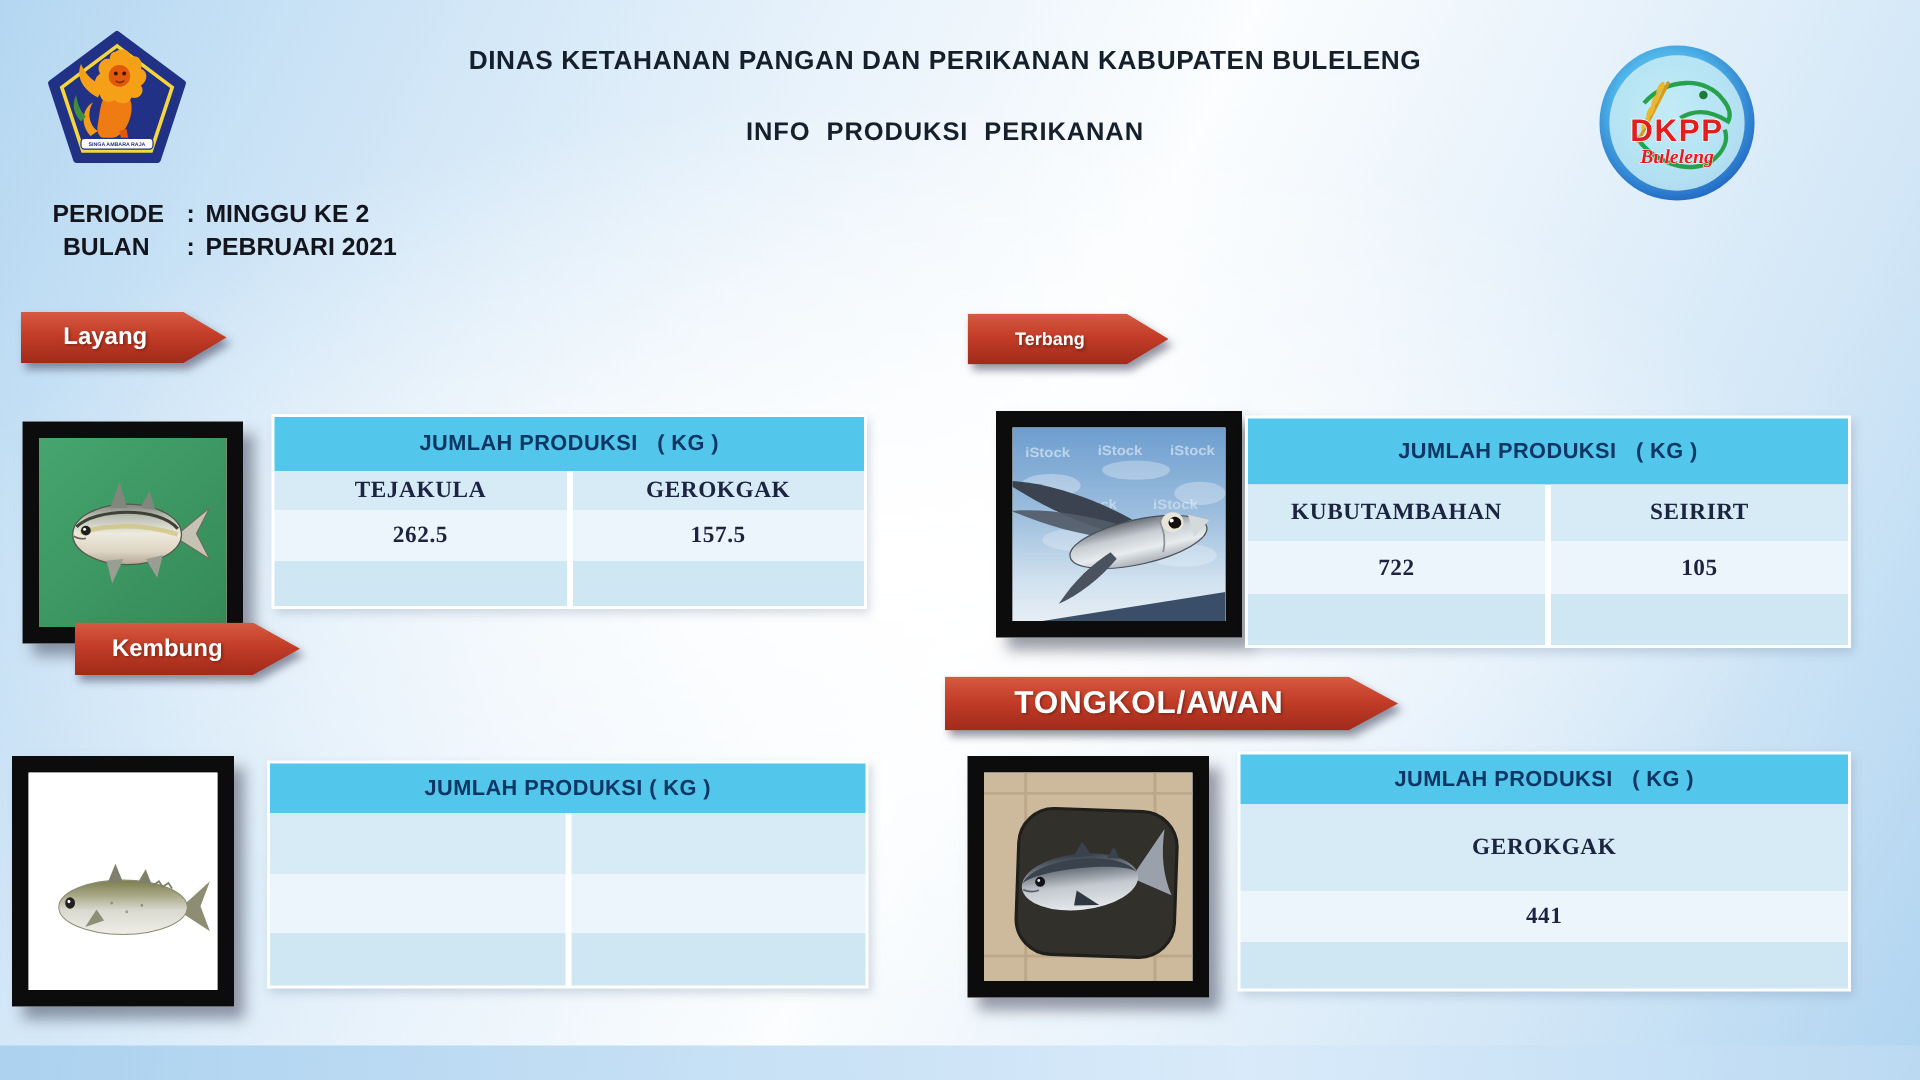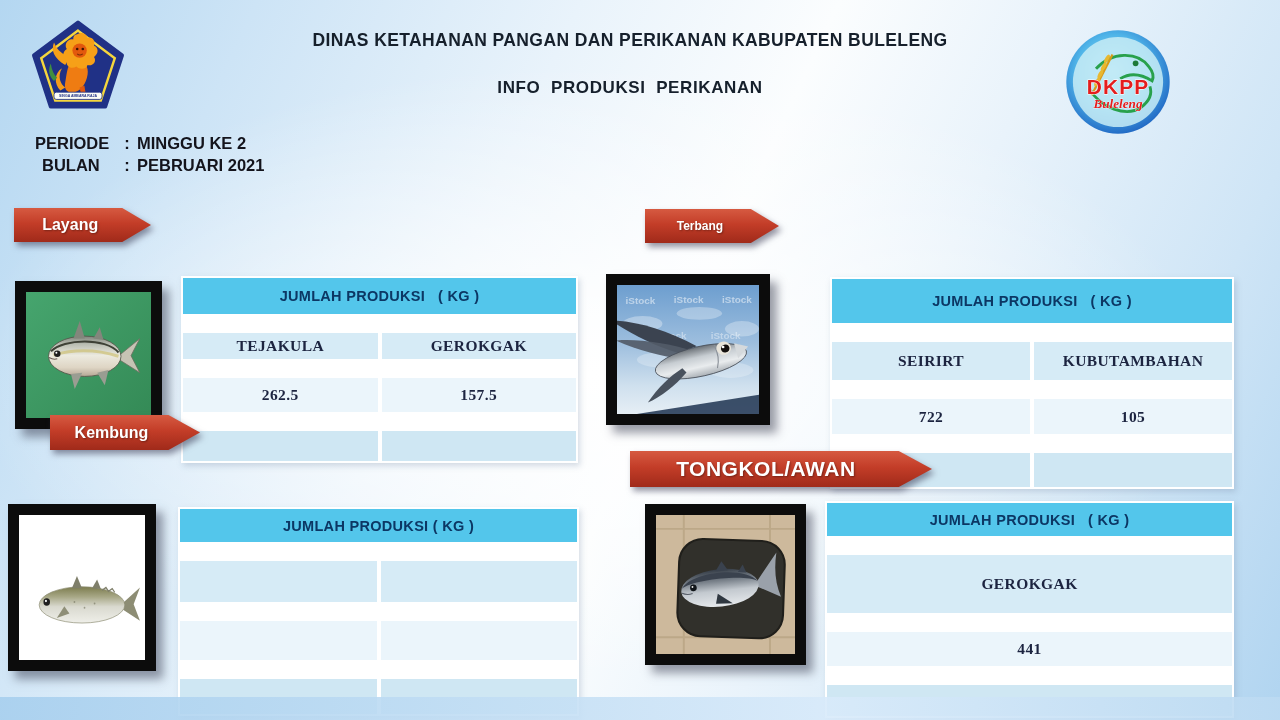--- a/index.html
+++ b/index.html
@@ -43,7 +43,7 @@
   .photo svg{display:block;width:100%;height:100%;}
 
   
-  .tbl{position:absolute;background:#ffffff;display:flex;flex-direction:column;gap:19px;
+  .tbl{position:absolute;background:#ffffff;display:flex;flex-direction:column;gap:0;
     padding:2px;box-shadow:2px 3px 6px rgba(120,140,165,.3);}
   .tbl .hd{background:#53c6eb;color:#0c3764;font-weight:bold;font-size:14.5px;
     display:flex;align-items:center;justify-content:center;letter-spacing:.3px;white-space:pre;}

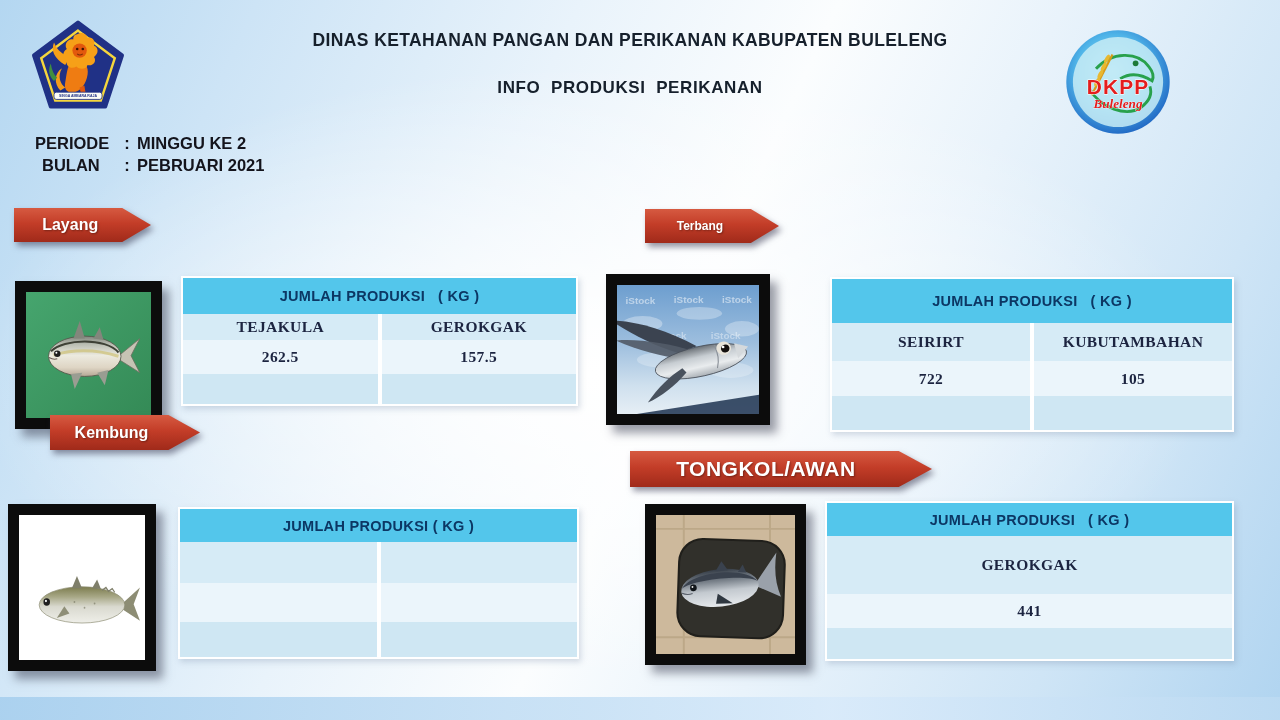--- a/index.html
+++ b/index.html
@@ -175,7 +175,7 @@
     </div>
   </div>
 
-  <div class="photo" style="left:606px;top:274px;width:142px;height:129px;">
+  <div class="photo" style="left:664px;top:274px;width:142px;height:129px;">
     <svg viewBox="0 0 100 100" preserveAspectRatio="none">
       <defs>
         <linearGradient id="gTsky" x1="0" y1="0" x2="0" y2="1">

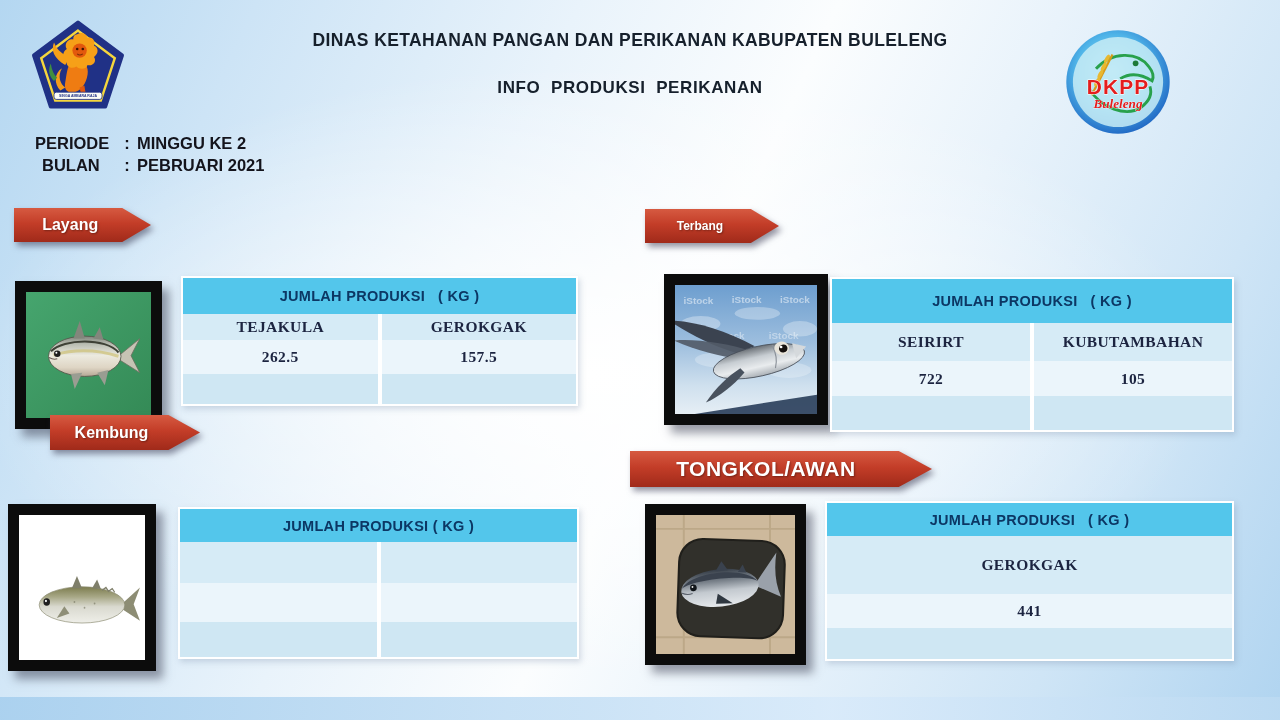--- a/index.html
+++ b/index.html
@@ -220,8 +220,8 @@
   <div class="tbl" style="left:830px;top:277px;width:400px;">
     <div class="hd" style="height:44px;">JUMLAH PRODUKSI   ( KG )</div>
     <div class="trow rowA" style="height:38px;">
+      <div class="cell">KUBUTAMBAHAN</div>
       <div class="cell">SEIRIRT</div>
-      <div class="cell">KUBUTAMBAHAN</div>
     </div>
     <div class="trow rowB" style="height:35px;">
       <div class="cell">722</div>

